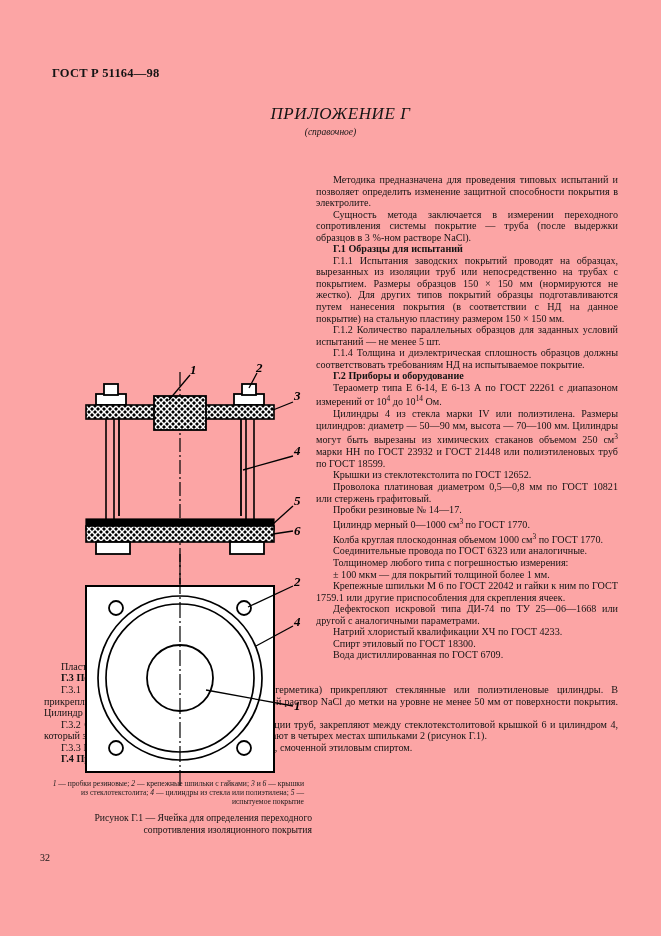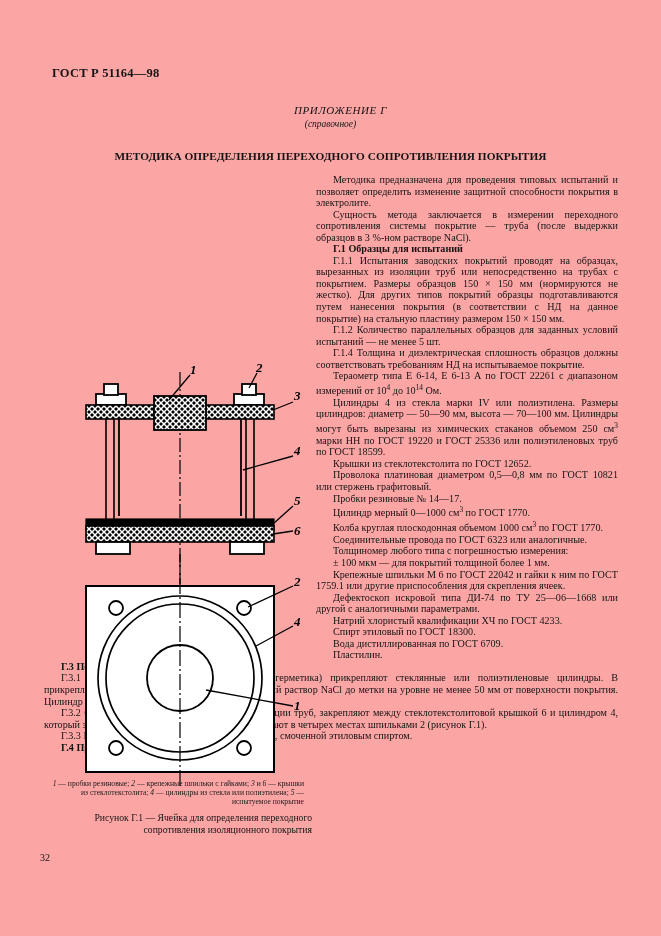--- a/index.html
+++ b/index.html
@@ -36,7 +36,7 @@
   }
   .annex-title {
     font-style: italic;
-    font-size: 11px;
+    font-size: 17px;
     letter-spacing: 0.6px;
     padding-left: 20px;
   }

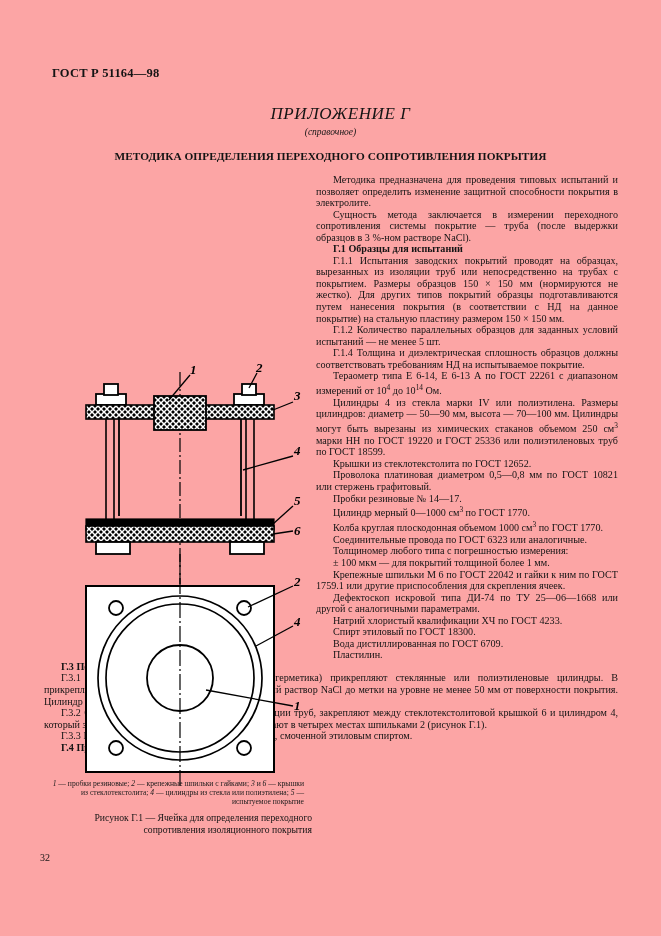--- a/index.html
+++ b/index.html
@@ -136,7 +136,6 @@
     <div class="annex-sub">(справочное)</div>
   </div>
 
-  <div class="doc-title">МЕТОДИКА ОПРЕДЕЛЕНИЯ ПЕРЕХОДНОГО СОПРОТИВЛЕНИЯ ПОКРЫТИЯ</div>
 
   <div class="body-area">
 

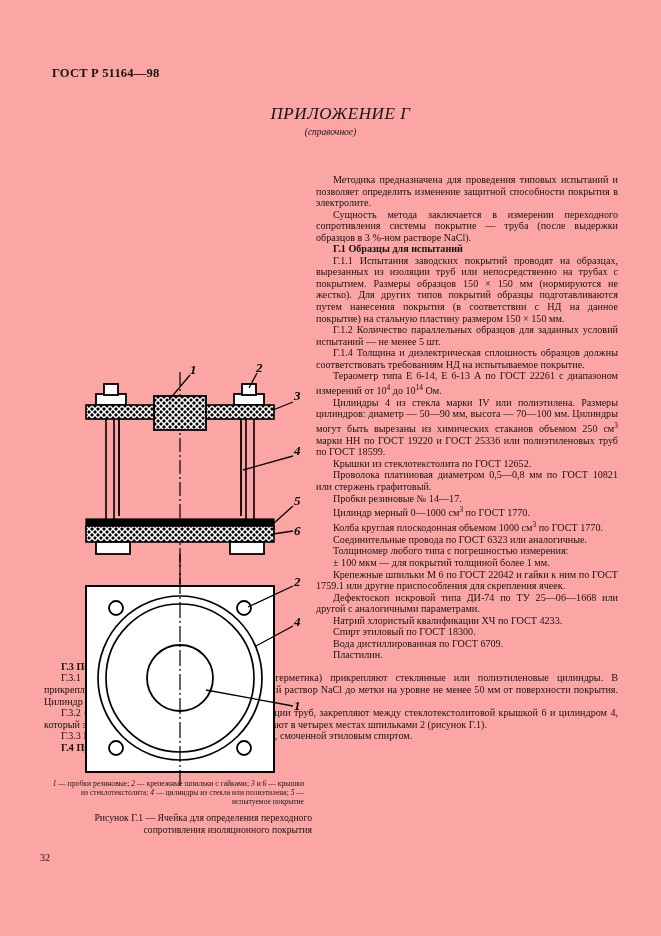--- a/index.html
+++ b/index.html
@@ -147,6 +147,7 @@
     <p>Г.1.1  Испытания заводских покрытий проводят на образцах, вырезанных из изоляции труб или непосредственно на трубах с покрытием. Размеры образцов 150 × 150 мм (нормируются не жестко). Для других типов покрытий образцы подготавливаются путем нанесения покрытия (в соответствии с НД на данное покрытие) на стальную пластину размером 150 × 150 мм.</p>
     <p>Г.1.2  Количество параллельных образцов для заданных условий испытаний — не менее 5 шт.</p>
     <p>Г.1.4  Толщина и диэлектрическая сплошность образцов должны соответствовать требованиям НД на испытываемое покрытие.</p>
+    <p class="sec">Г.2  Приборы и оборудование</p>
 
     <p><span>Тераометр типа Е 6-14, Е 6-13 А по ГОСТ 22261 с диапазоном измерений от 10</span><span class="sup">4</span><span> до 10</span><span class="sup">14</span><span> Ом.</span></p>
 

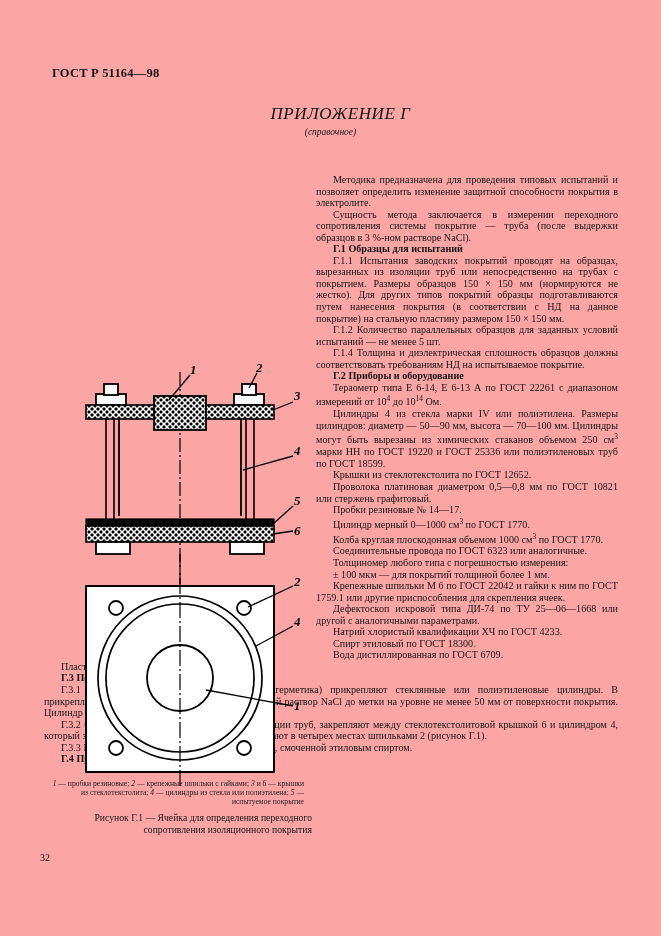--- a/index.html
+++ b/index.html
@@ -151,7 +151,7 @@
 
     <p><span>Тераометр типа Е 6-14, Е 6-13 А по ГОСТ 22261 с диапазоном измерений от 10</span><span class="sup">4</span><span> до 10</span><span class="sup">14</span><span> Ом.</span></p>
 
-    <p><span>Цилиндры 4 из стекла марки IV или полиэтилена. Размеры цилиндров: диаметр — 50—90 мм, высота — 70—100 мм. Цилиндры могут быть вырезаны из химических стаканов объемом 250 см</span><span class="sup">3</span><span> марки НН по ГОСТ 19220 и ГОСТ 25336 или полиэтиленовых труб по ГОСТ 18599.</span></p>
+    <p><span>Цилиндры 4 из стекла марки IV или полиэтилена. Размеры цилиндров: диаметр — 50—90 мм, высота — 70—100 мм. Цилиндры могут быть вырезаны из химических стаканов объемом 250 см</span><span class="sup">3</span><span> марки НН по ГОСТ 23932 и ГОСТ 21448 или полиэтиленовых труб по ГОСТ 18599.</span></p>
 
     <p>Крышки из стеклотекстолита по ГОСТ 12652.</p>
     <p>Проволока платиновая диаметром 0,5—0,8 мм по ГОСТ 10821 или стержень графитовый.</p>

